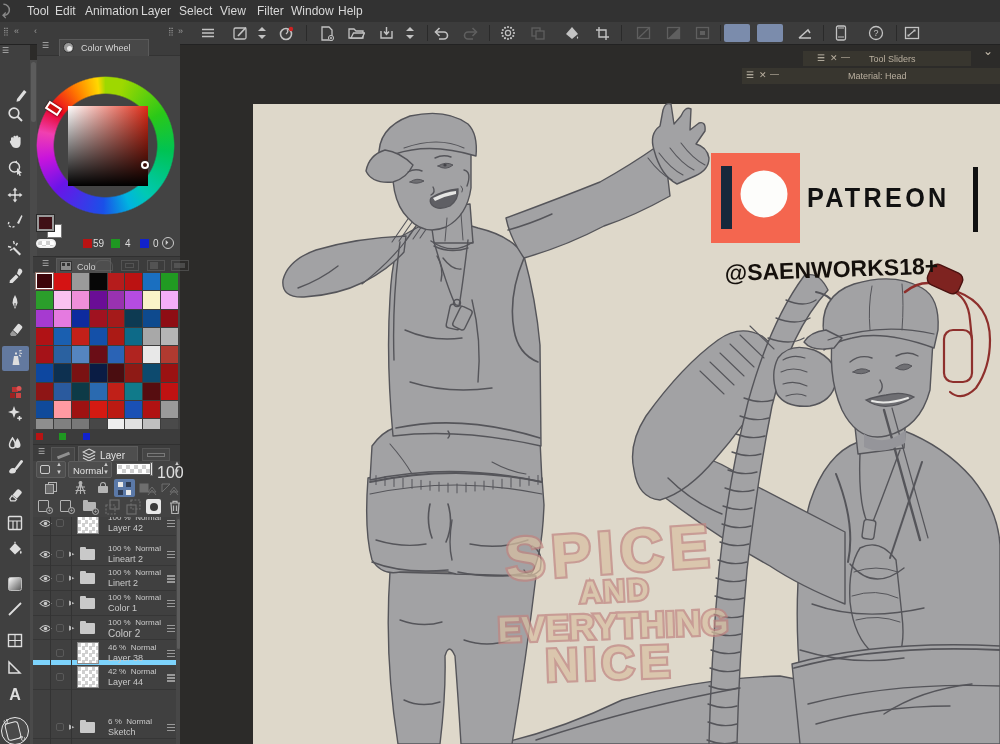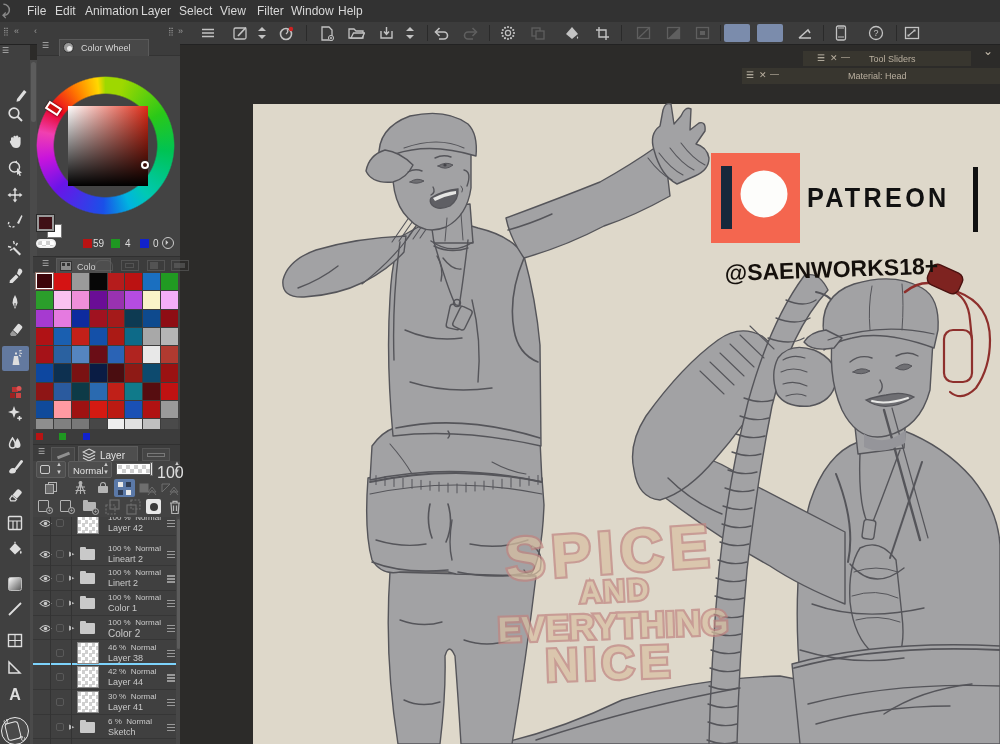--- a/index.html
+++ b/index.html
@@ -252,7 +252,7 @@
   <div class="abs" style="left:983px;top:44px;color:#c5bcac;font-size:12px;">⌄</div>
 
   <div class="abs" id="menubar">
-    <span style="left:27px">File</span>
+    <span style="left:27px">Tool</span>
       <span style="left:55px">Edit</span>
     <span style="left:85px">Animation</span>
       <span style="left:141px">Layer</span>

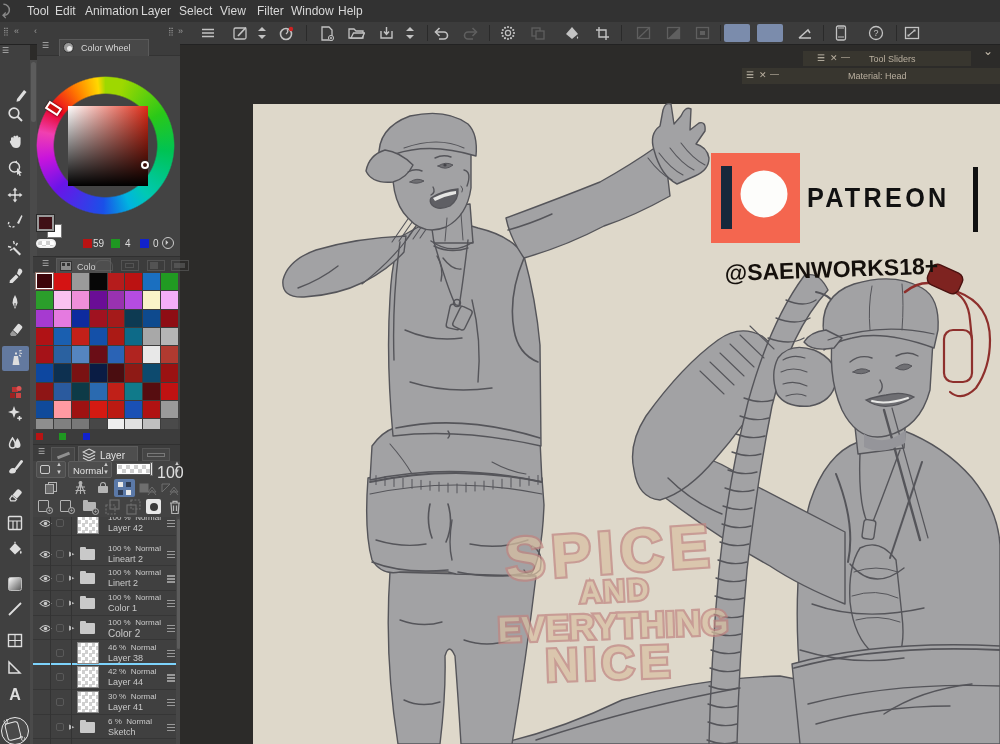--- a/index.html
+++ b/index.html
@@ -882,7 +882,7 @@
           <span style="position:absolute;left:75px;top:12px;color:#c9c9c9;font-size:10px">Color 2</span>
           <span style="position:absolute;right:5px;top:9px;width:8px;height:1.4px;background:#999;box-shadow:0 3px #999, 0 6px #999"></span>
         </div>
-        <div style="position:absolute;left:0;top:123.5px;width:147px;height:24.7px;border-bottom:2px solid #7dd3fc">
+        <div style="position:absolute;left:0;top:123.5px;width:147px;height:24.7px;border-bottom:5px solid #7dd3fc">
           <span style="position:absolute;left:23px;top:8px;width:8px;height:8px;border:1px solid #5a5a5a;border-radius:2px"></span>
           <span class="chk" style="position:absolute;left:44px;top:1px;width:22px;height:22px;border:1px solid #8a8a8a;background-size:7px 7px;background-color:#fff"></span>
           <span style="position:absolute;left:75px;top:2px;color:#c9c9c9;font-size:8px">46 %&nbsp; Normal</span>

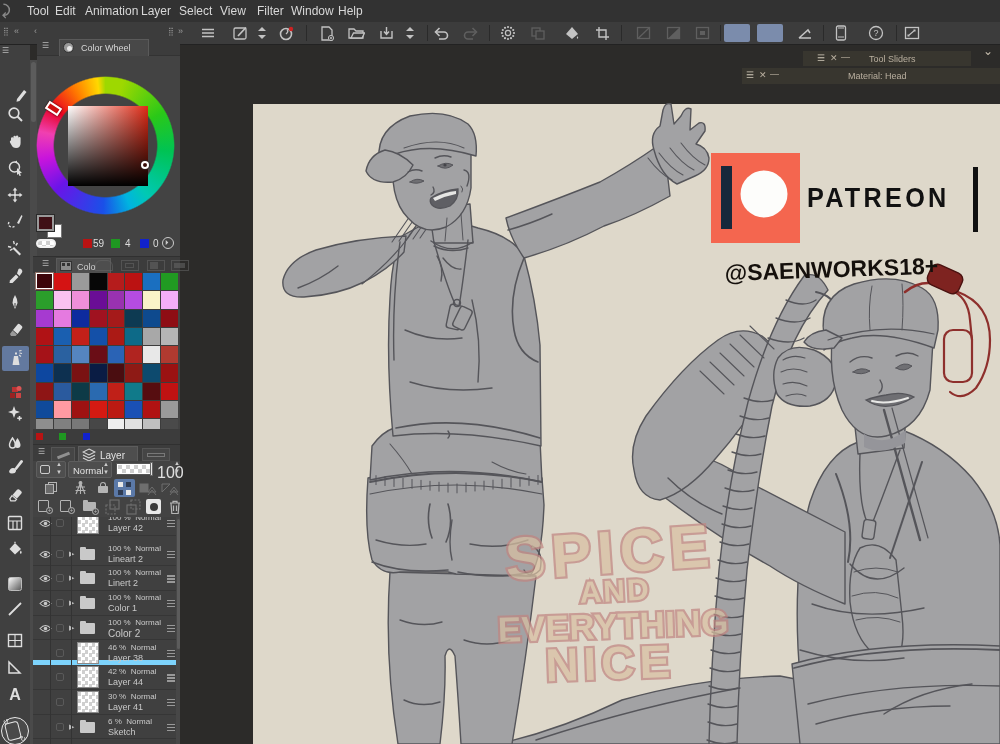--- a/index.html
+++ b/index.html
@@ -896,13 +896,6 @@
           <span style="position:absolute;left:75px;top:12px;color:#c9c9c9;font-size:9px">Layer 44</span>
           <span style="position:absolute;right:5px;top:9px;width:8px;height:1.4px;background:#999;box-shadow:0 3px #999, 0 6px #999"></span>
         </div>
-        <div style="position:absolute;left:0;top:172.9px;width:147px;height:24.7px;border-bottom:1px solid #363636">
-          <span style="position:absolute;left:23px;top:8px;width:8px;height:8px;border:1px solid #5a5a5a;border-radius:2px"></span>
-          <span class="chk" style="position:absolute;left:44px;top:1px;width:22px;height:22px;border:1px solid #8a8a8a;background-size:7px 7px;background-color:#fff"></span>
-          <span style="position:absolute;left:75px;top:2px;color:#c9c9c9;font-size:8px">30 %&nbsp; Normal</span>
-          <span style="position:absolute;left:75px;top:12px;color:#c9c9c9;font-size:9px">Layer 41</span>
-          <span style="position:absolute;right:5px;top:9px;width:8px;height:1.4px;background:#999;box-shadow:0 3px #999, 0 6px #999"></span>
-        </div>
         <div style="position:absolute;left:0;top:197.6px;width:147px;height:24.7px;border-bottom:1px solid #363636">
           <span style="position:absolute;left:23px;top:8px;width:8px;height:8px;border:1px solid #5a5a5a;border-radius:2px"></span>
           <span style="position:absolute;left:36px;top:8px;color:#bbb;font-size:7px">▶</span>

